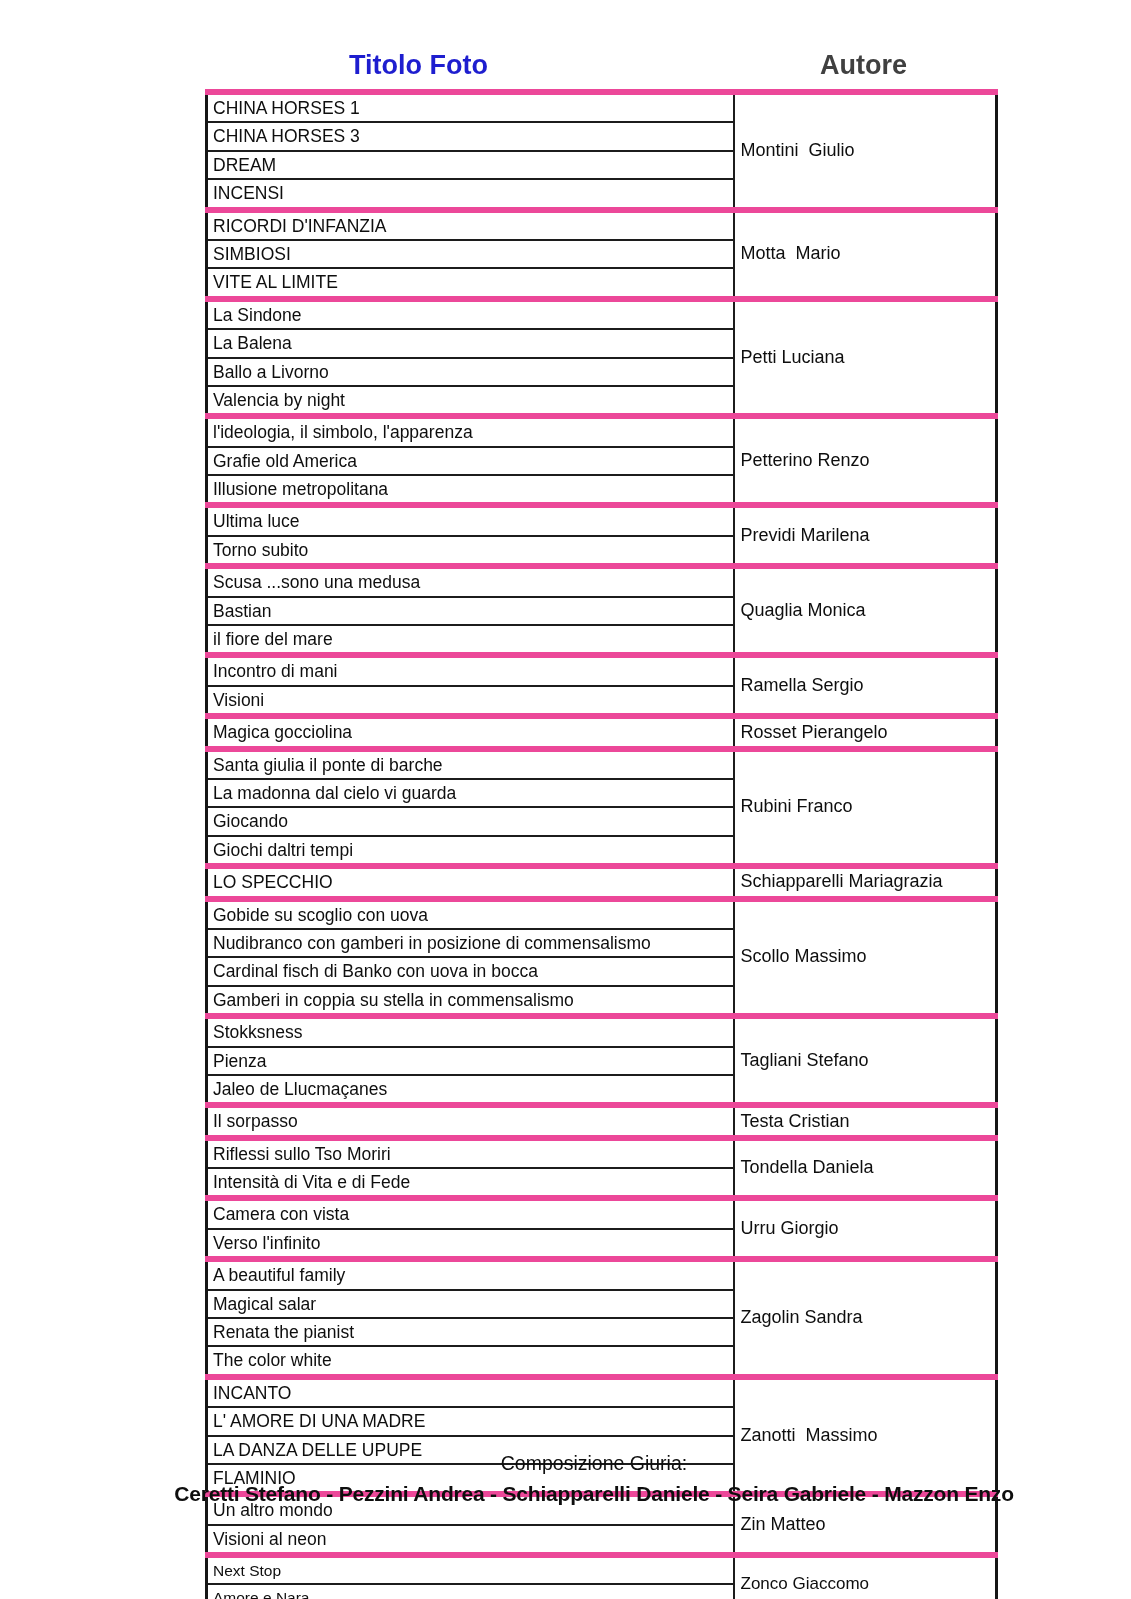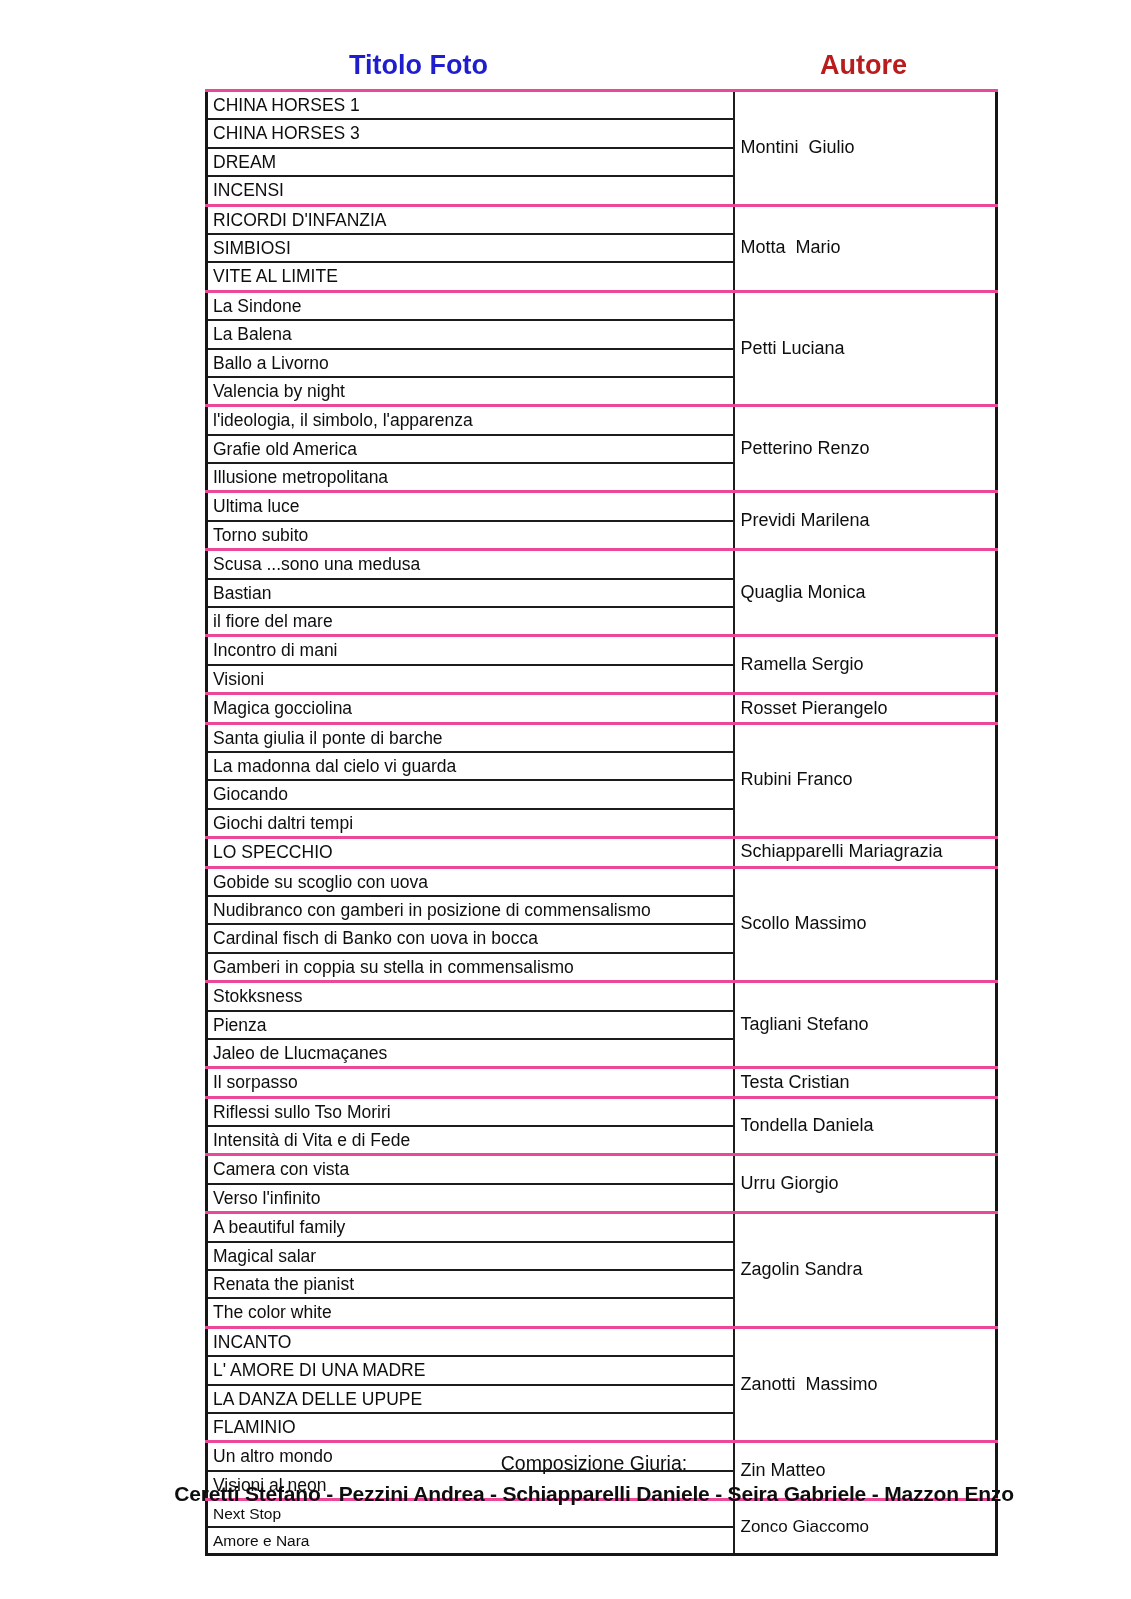--- a/index.html
+++ b/index.html
@@ -117,7 +117,7 @@
 
   <div class="col-headers">
     <div class="col-header title-col" style="color: rgb(30, 30, 207);">Titolo Foto</div>
-    <div class="col-header author-col" style="color: #b91c1c; text-align: center;">Autore</div>
+    <div class="col-header author-col" style="color: #404040; text-align: center;">Autore</div>
   </div>
 
   <table class="listing">

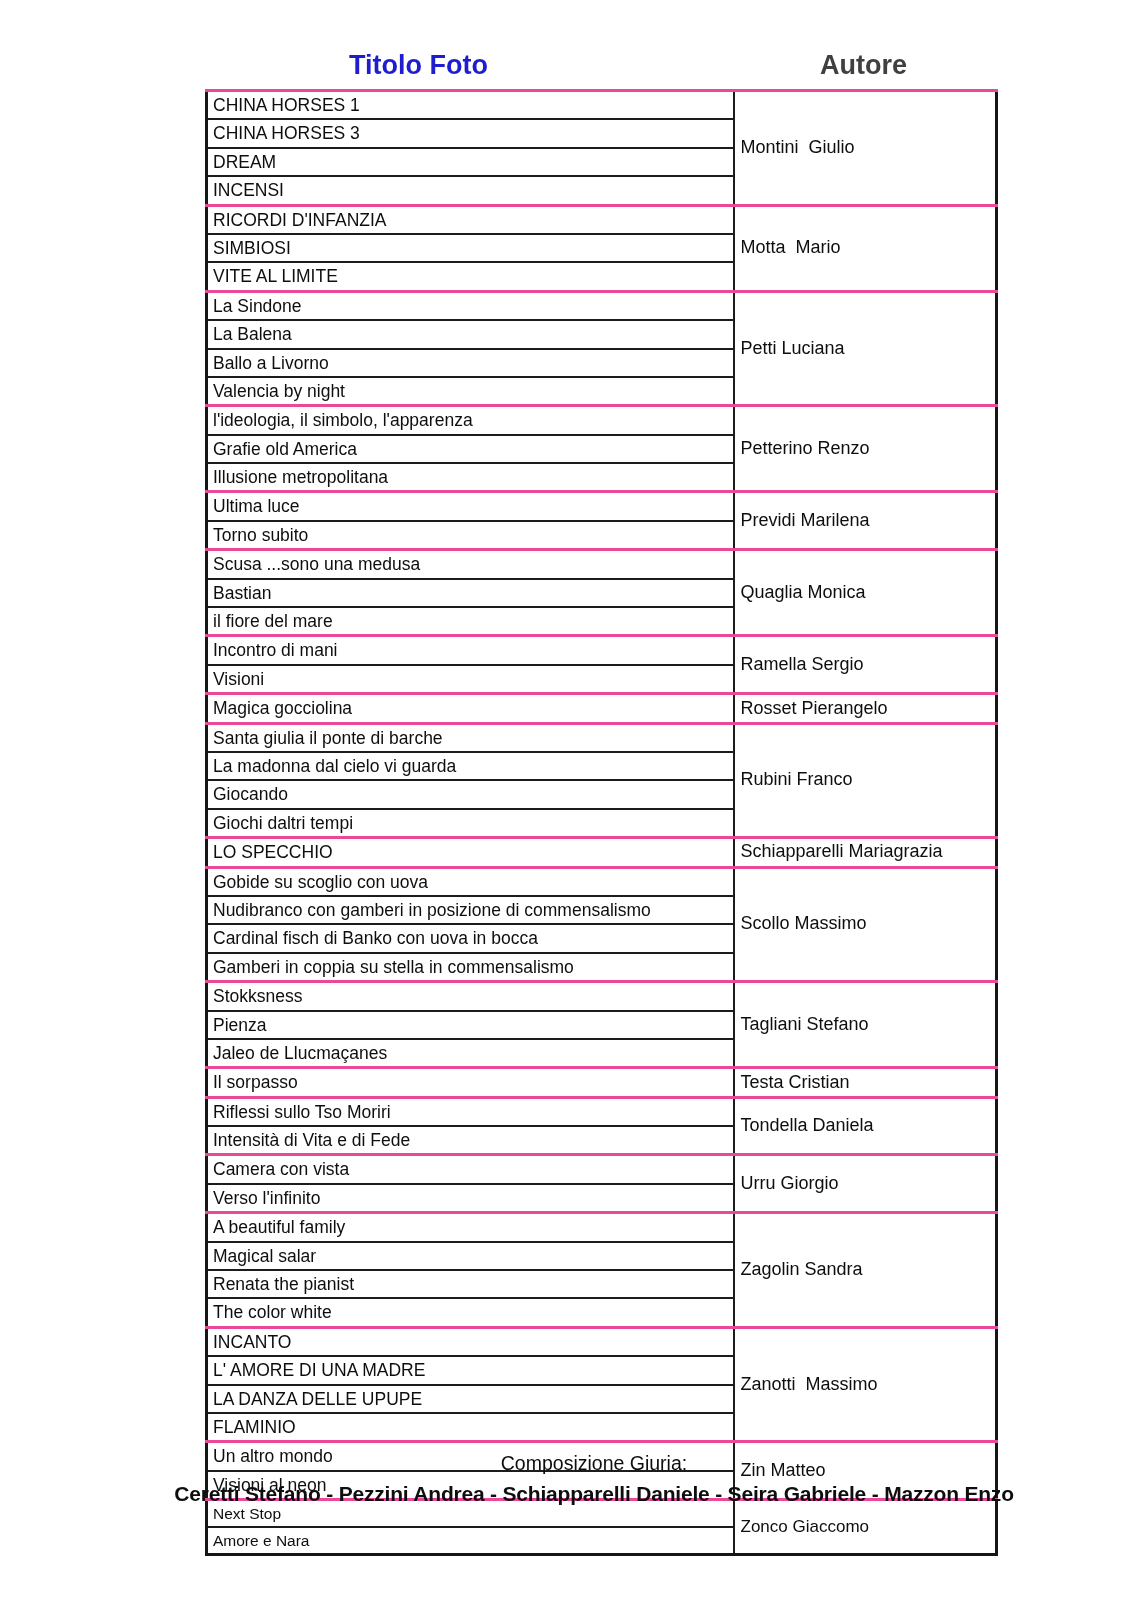--- a/index.html
+++ b/index.html
@@ -57,7 +57,7 @@
     white-space: nowrap;
   }
   tr.group-start td {
-    border-top: 3px solid #ec4899;
+    border-top: 6px solid #ec4899;
   }
   td.title-cell {
     height: 26.4px;

